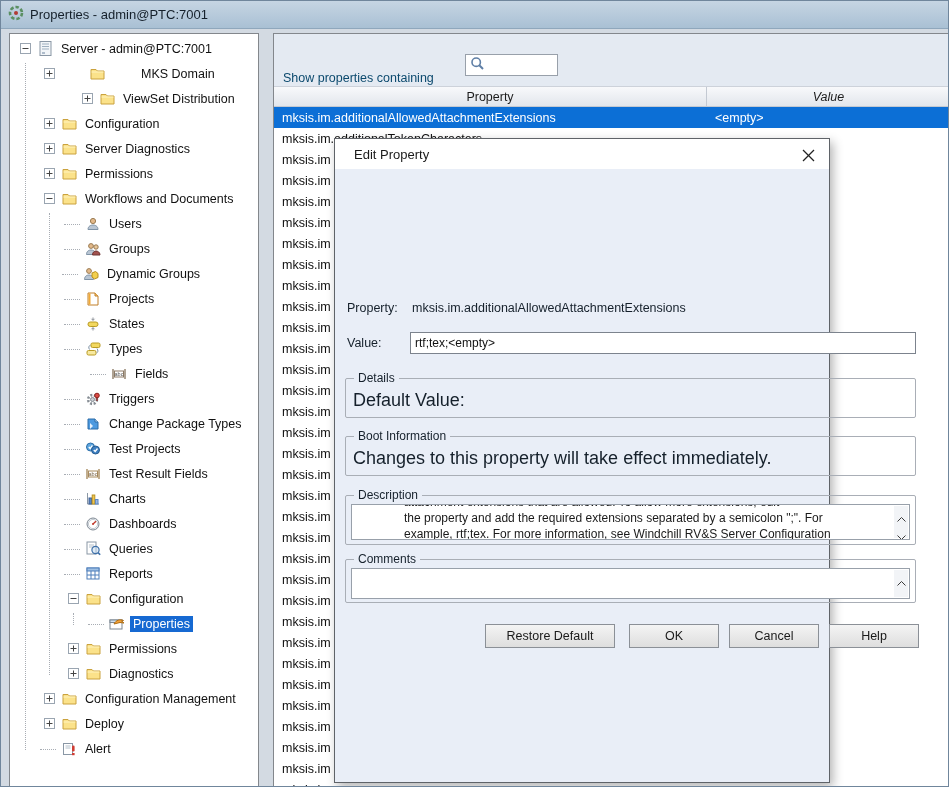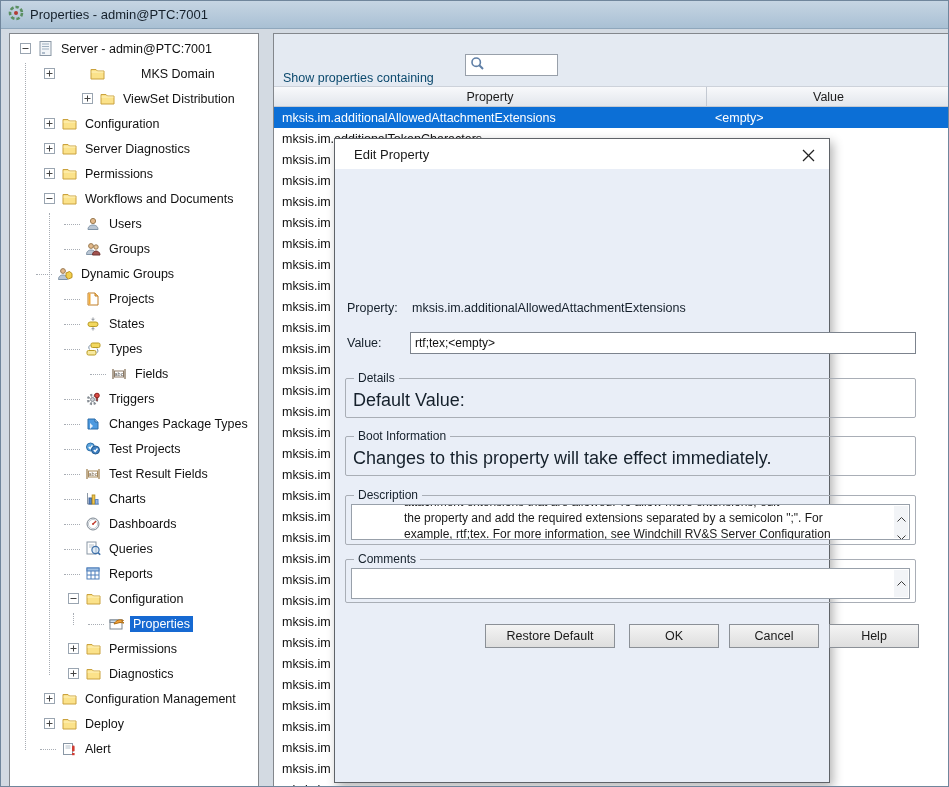--- a/index.html
+++ b/index.html
@@ -51,7 +51,7 @@
                  border-top:1px solid #cdd2da; border-bottom:1px solid #c3c9d2; display:flex; }
   .hcell { font-size:12.5px; color:#1c1c1c; display:flex; align-items:center; justify-content:center; }
   .hcell.prop { width:433px; border-right:1px solid #c3c9d2; }
-  .hcell.val  { flex:1; }
+  .hcell.val  { flex:1;font-style:italic; }
   #tableBody { position:absolute; left:0; top:73px; width:100%; bottom:0; background:#fff; }
   .trow { height:21px; display:flex; align-items:center; font-size:12.5px; color:#101010; }
   .trow .pcell { width:433px; padding-left:8px; white-space:nowrap; overflow:hidden; }

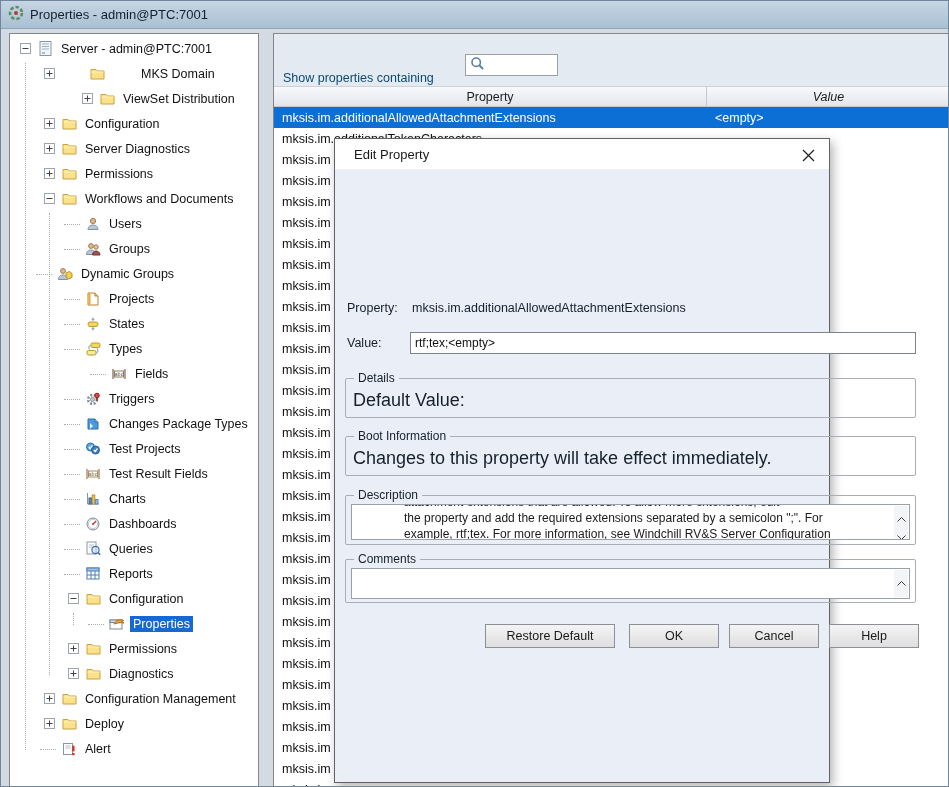--- a/index.html
+++ b/index.html
@@ -224,7 +224,7 @@
           </span>
           <span class="tlabel">Groups</span>
         </div>
-        <div class="tree-row" style="padding-left: 30px;">
+        <div class="tree-row" style="padding-left: 56px;">
           <span class="slot"></span>
           <span class="ticon">
             <svg width="16" height="14" viewBox="0 0 16 14">

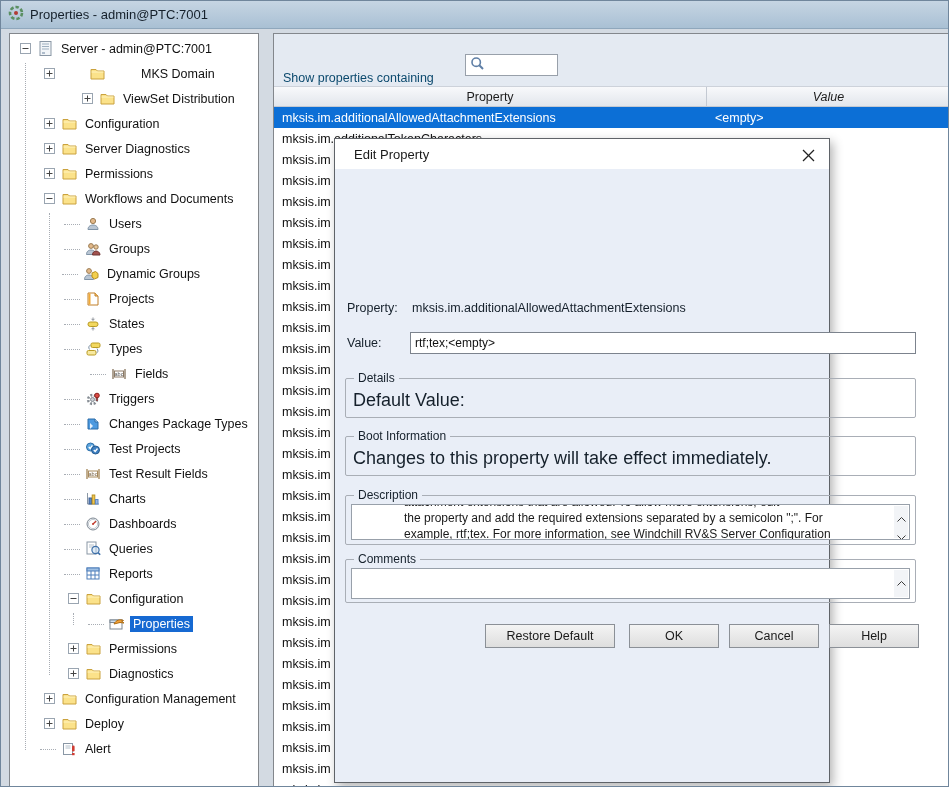--- a/index.html
+++ b/index.html
@@ -301,7 +301,7 @@
               <path d="M4 12 L4 6 L7 9 Z" fill="#fff" opacity="0.85"></path>
             </svg>
           </span>
-          <span class="tlabel">Changes Package Types</span>
+          <span class="tlabel">Change Package Types</span>
         </div>
         <div class="tree-row" style="padding-left: 58px;">
           <span class="slot"></span>

